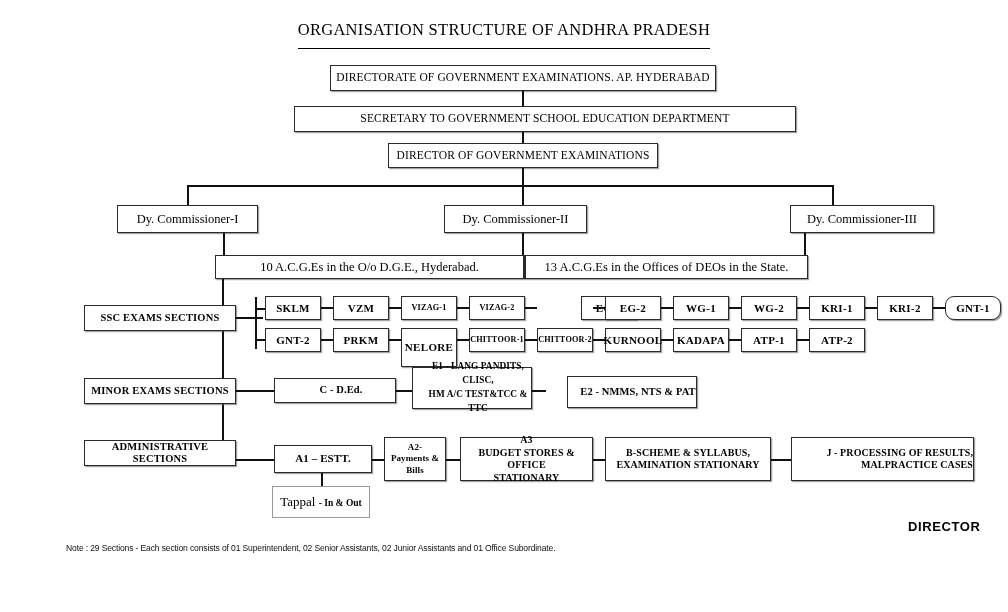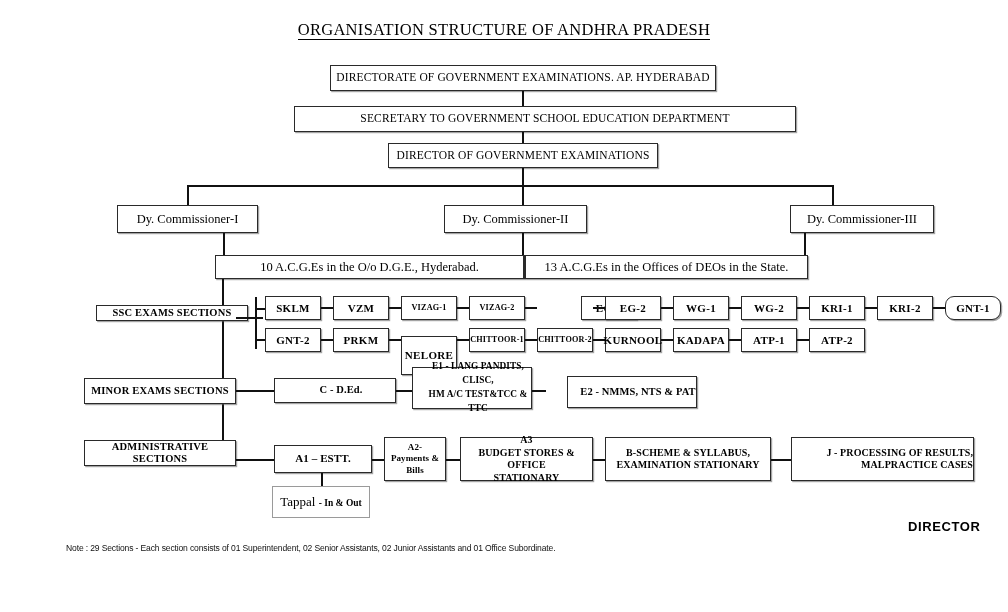--- a/index.html
+++ b/index.html
@@ -31,7 +31,7 @@
   }
   .chart-title span {
     border-bottom: 1.6px solid #000;
-    padding-bottom: 0;
+    padding-bottom: 9px;
   }
 
   

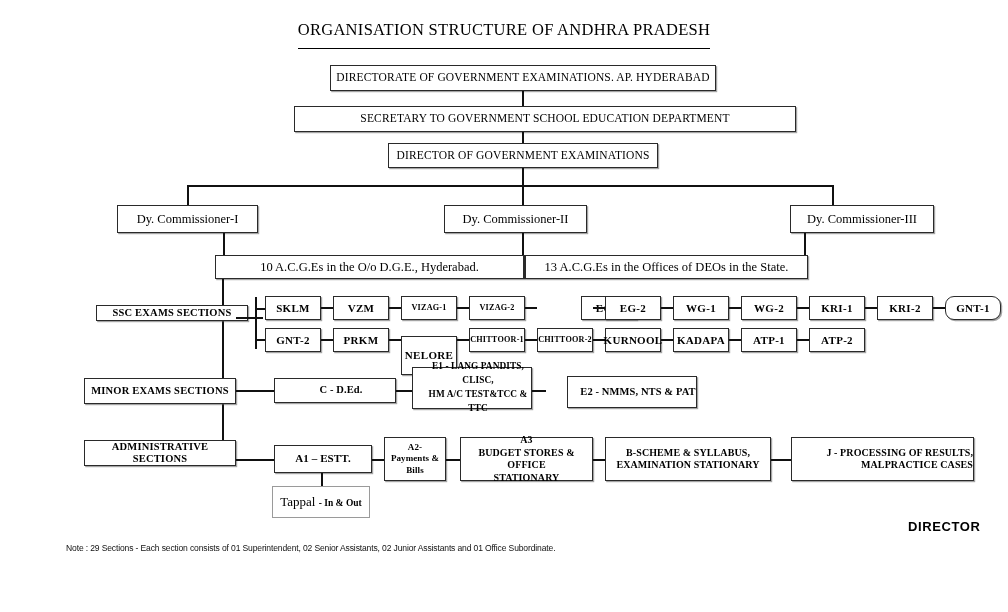--- a/index.html
+++ b/index.html
@@ -178,7 +178,7 @@
 
   <div class="ln thick v" style="left:222px; top:279px; height:187px;"></div>
 
-  <div class="box sec-label" style="left:96px; top:305px; width:152px; height:16px;">
+  <div class="box sec-label" style="left:84px; top:305px; width:152px; height:26px;">
     <span>SSC EXAMS SECTIONS</span>
   </div>
   <div class="box sec-label" style="left:84px; top:378px; width:152px; height:26px;">

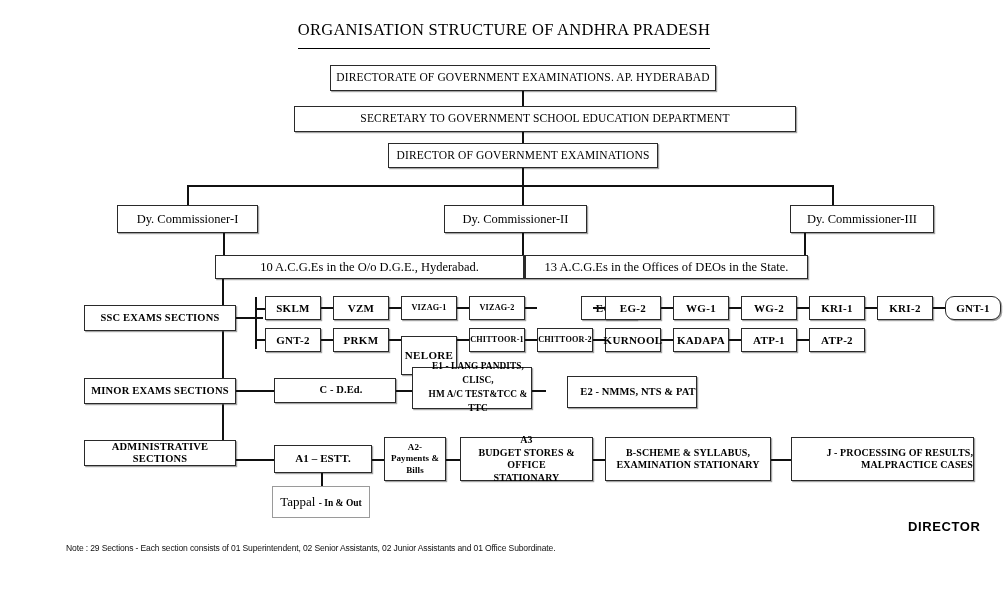--- a/index.html
+++ b/index.html
@@ -245,7 +245,7 @@
       <span>PRKM</span>
     </div>
   <div class="ln h" style="left:389px; top:339px; width:12px;"></div>
-  <div class="box dist-box" style="left:401px; top:336px; width:56px; height:39px;">
+  <div class="box dist-box" style="left:401px; top:328px; width:56px; height:39px;">
       <span>NELORE</span>
     </div>
   <div class="ln h" style="left:457px; top:339px; width:12px;"></div>

